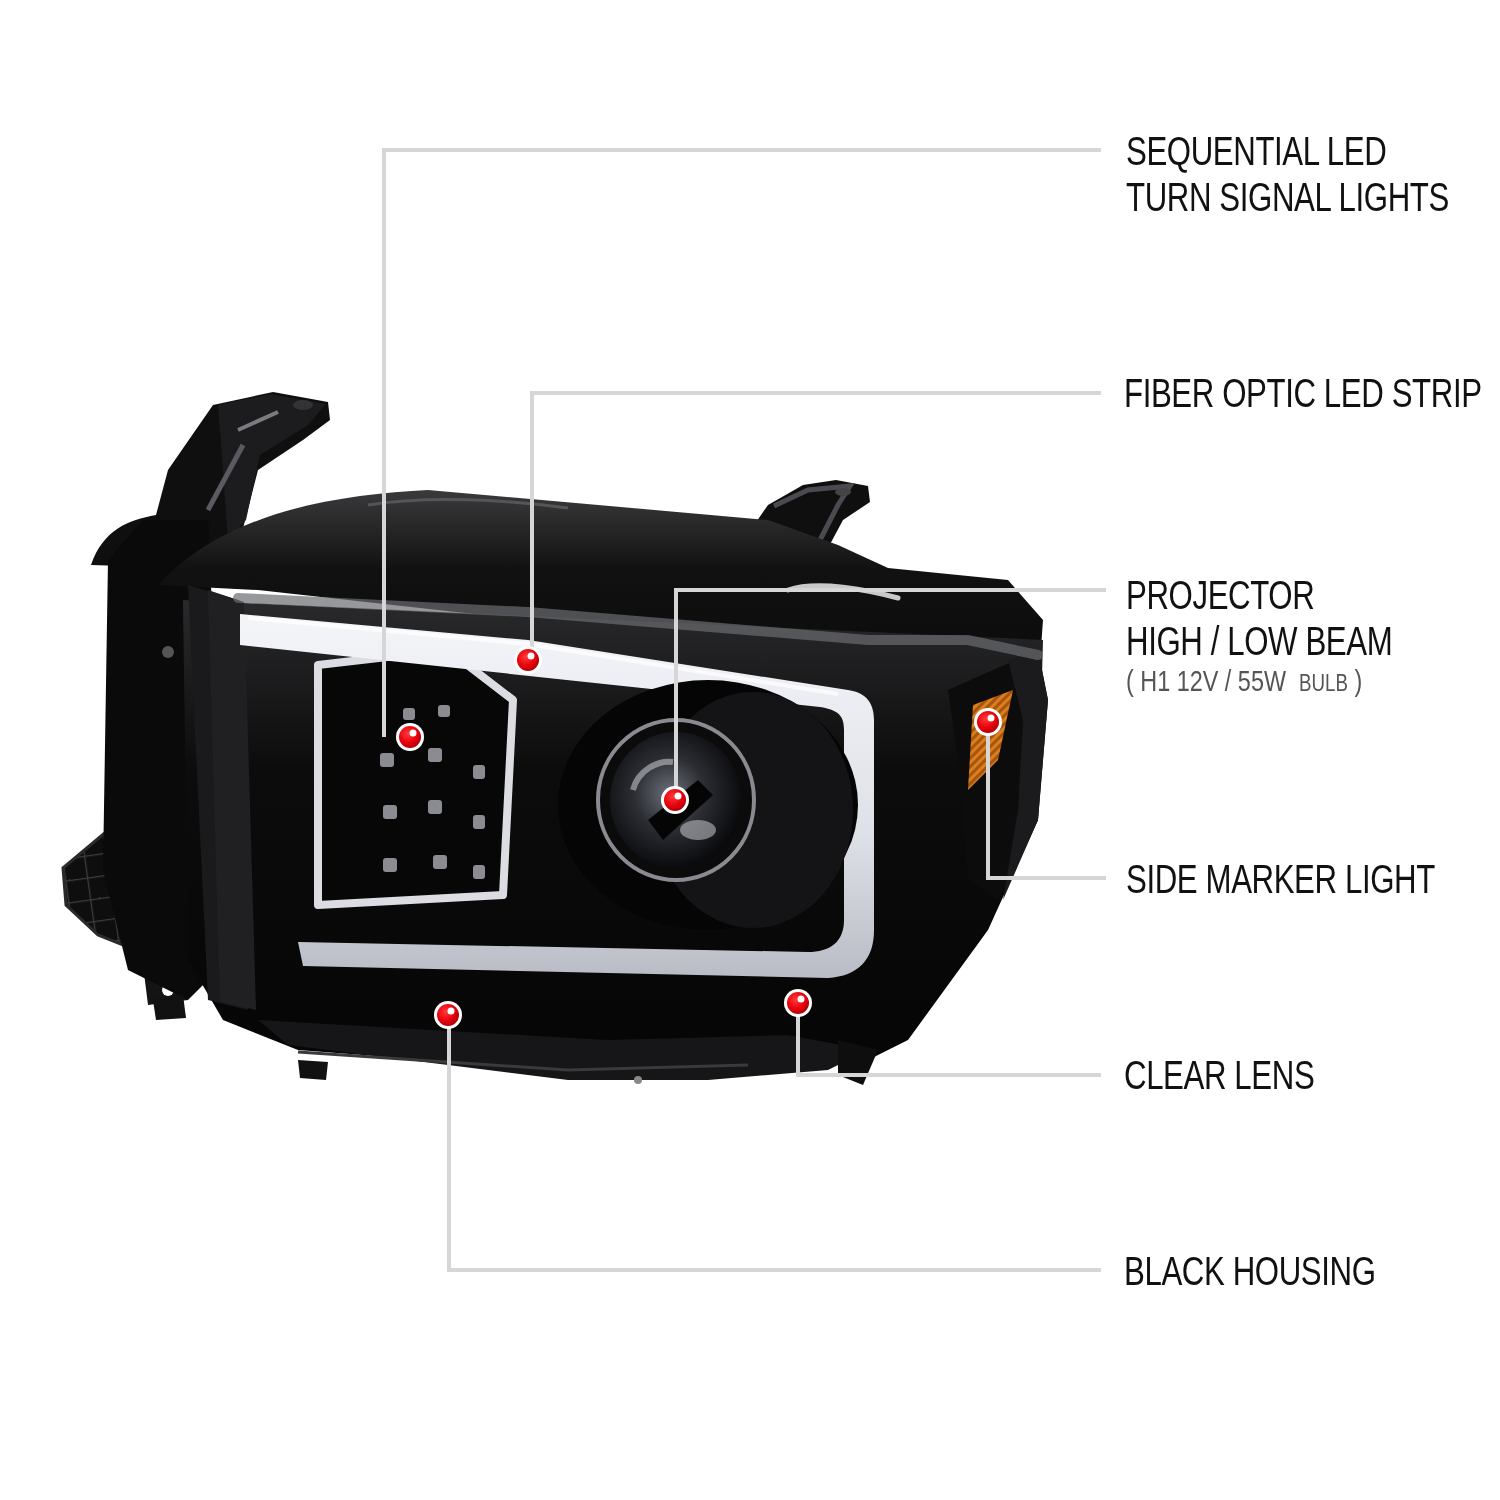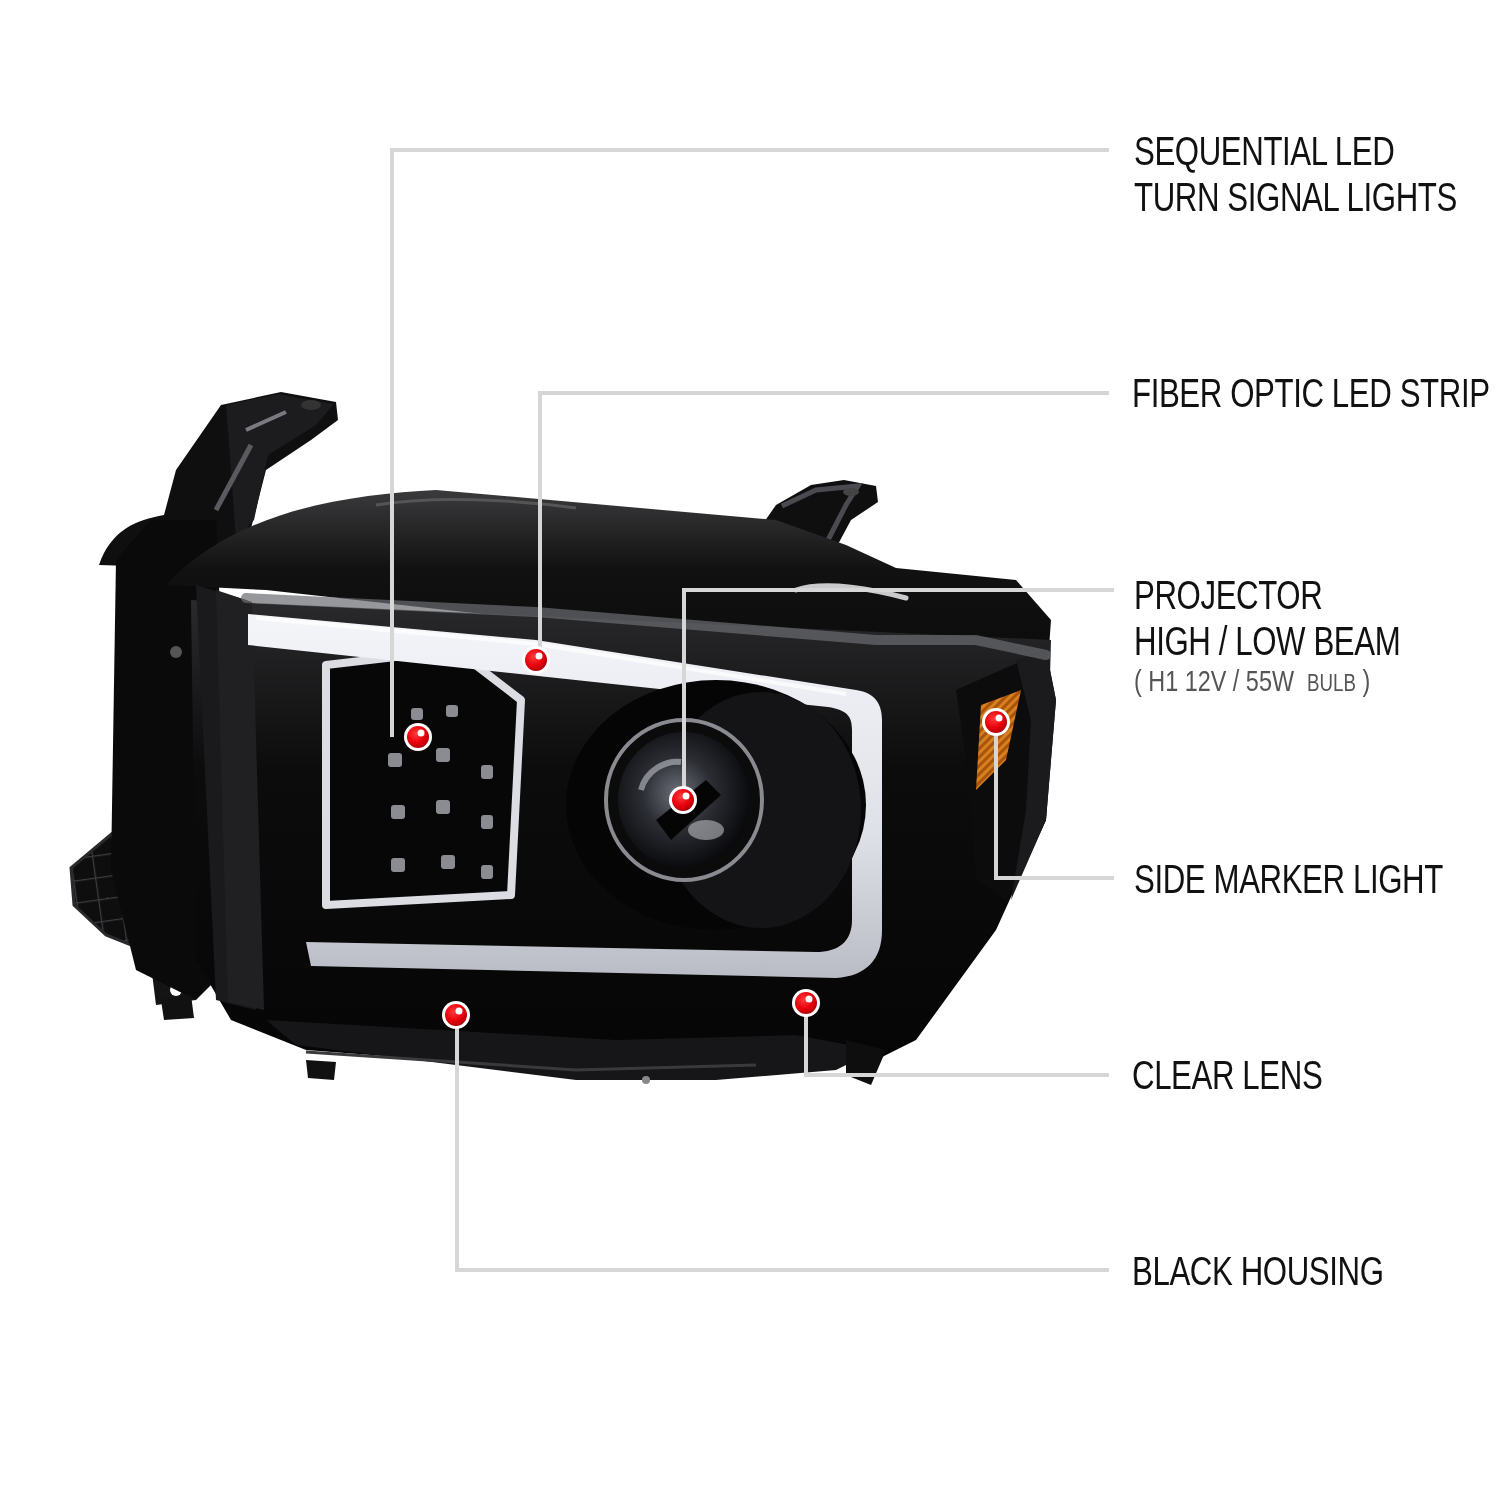--- a/index.html
+++ b/index.html
@@ -4,7 +4,7 @@
 <style>
   html, body { margin: 0; padding: 0; background: #ffffff; }
   body { width: 1500px; height: 1500px; position: relative; overflow: hidden; font-family: "Liberation Sans", sans-serif; }
-  .stage { position: absolute; left: 16px; top: 0; width: 1340px; height: 1500px; }
+  .stage { position: absolute; left: 8px; top: 0; width: 1340px; height: 1500px; }
   svg.art { position: absolute; left: 0; top: 0; width: 1500px; height: 1500px; }
   .label {
     position: absolute;

